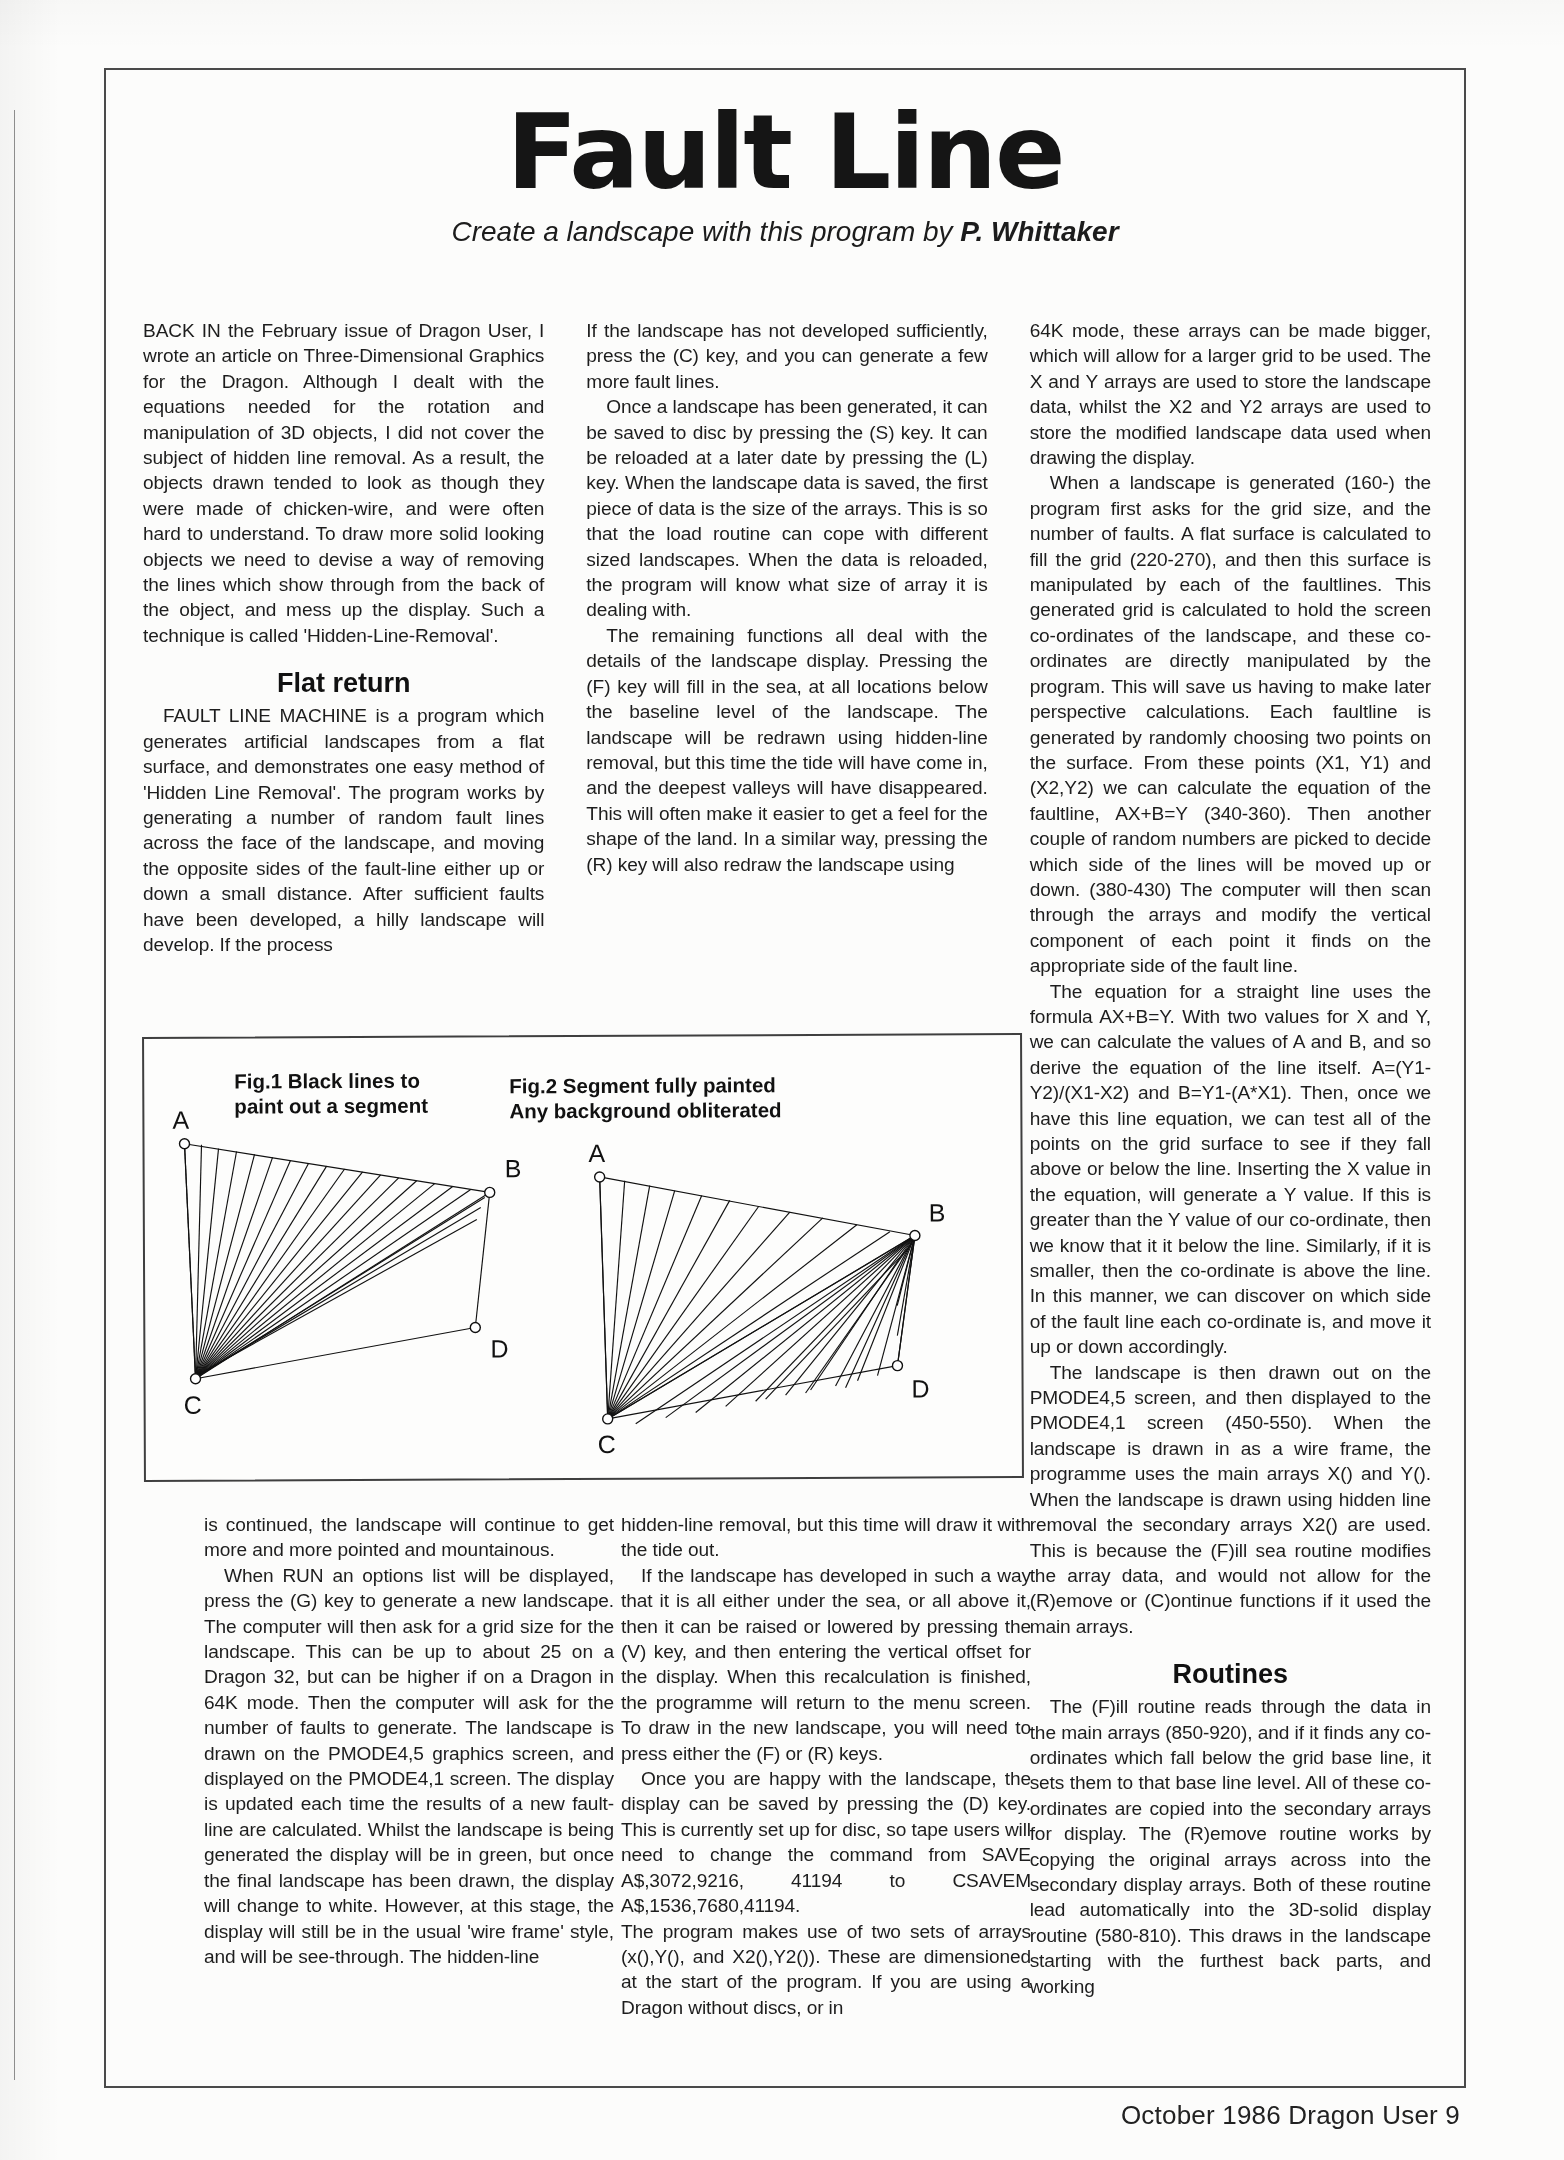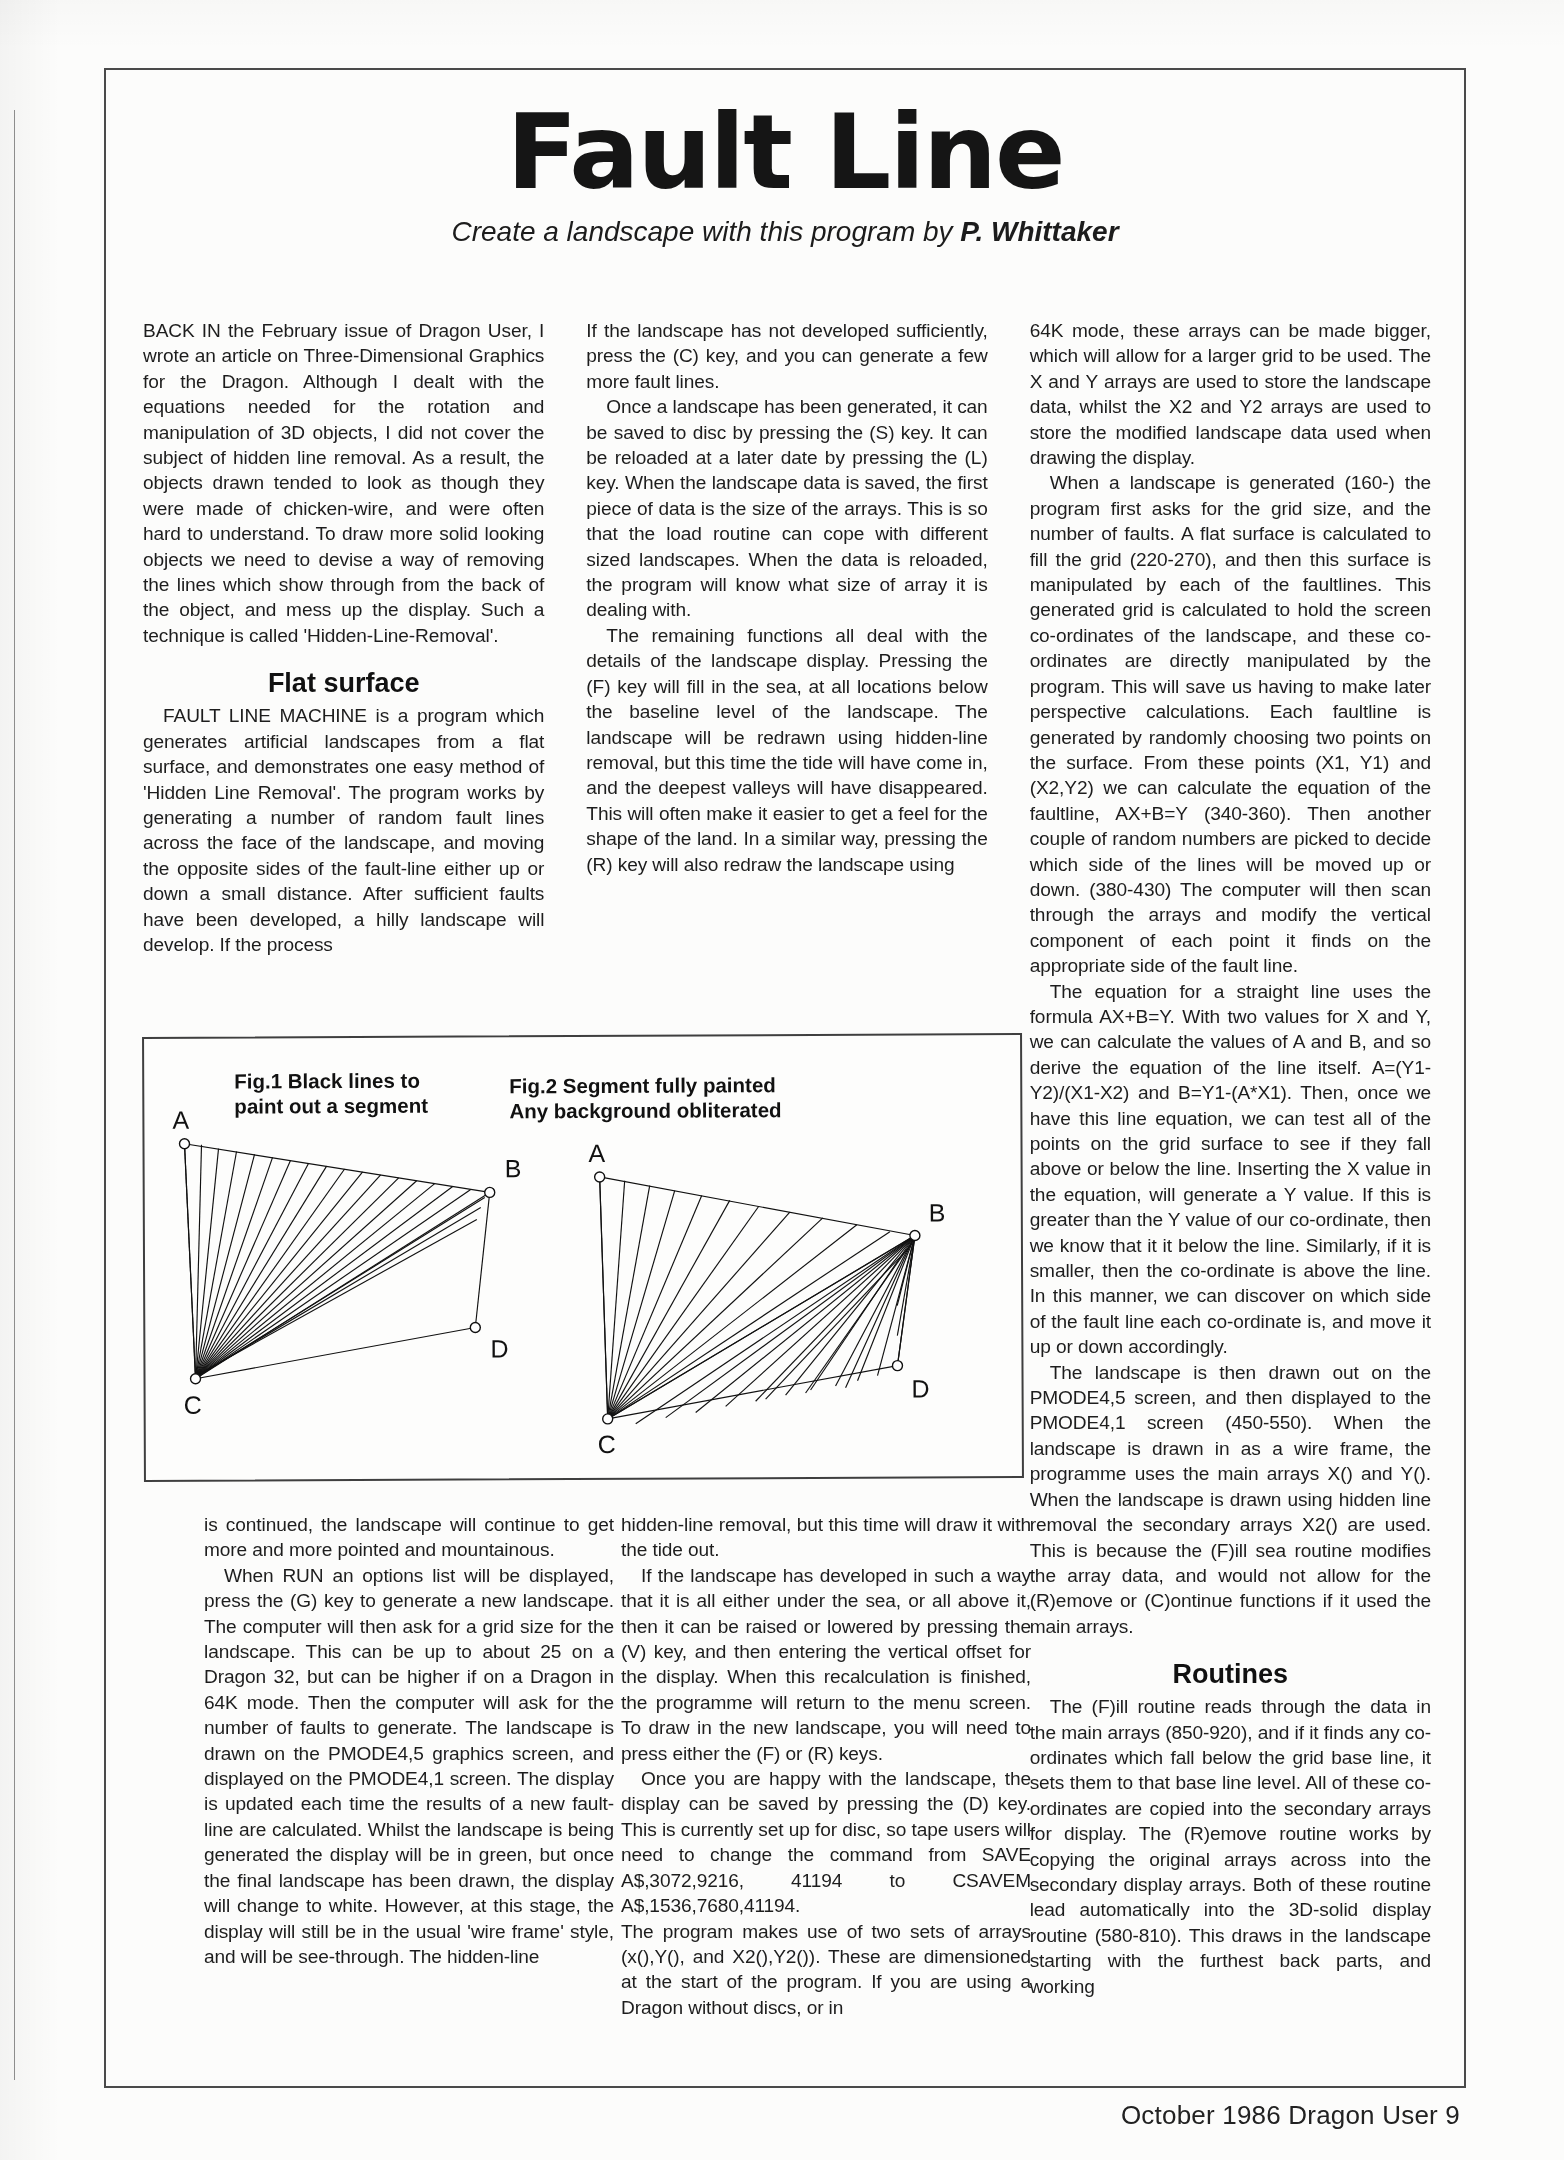--- a/index.html
+++ b/index.html
@@ -187,7 +187,7 @@
 
   <div class="col">
     <p>BACK IN the February issue of Dragon User, I wrote an article on Three-Dimensional Graphics for the Dragon. Although I dealt with the equations needed for the rotation and manipulation of 3D objects, I did not cover the subject of hidden line removal. As a result, the objects drawn tended to look as though they were made of chicken-wire, and were often hard to understand. To draw more solid looking objects we need to devise a way of removing the lines which show through from the back of the object, and mess up the display. Such a technique is called 'Hidden-Line-Removal'.</p>
-    <h2 class="sub">Flat surface</h2>
+    <h2 class="sub">Flat return</h2>
     <p class="noindent" style="text-indent:20px">FAULT LINE MACHINE is a program which generates artificial landscapes from a flat surface, and demonstrates one easy method of 'Hidden Line Removal'. The program works by generating a number of random fault lines across the face of the landscape, and moving the opposite sides of the fault-line either up or down a small distance. After sufficient faults have been developed, a hilly landscape will develop. If the process</p>
   </div>
 

